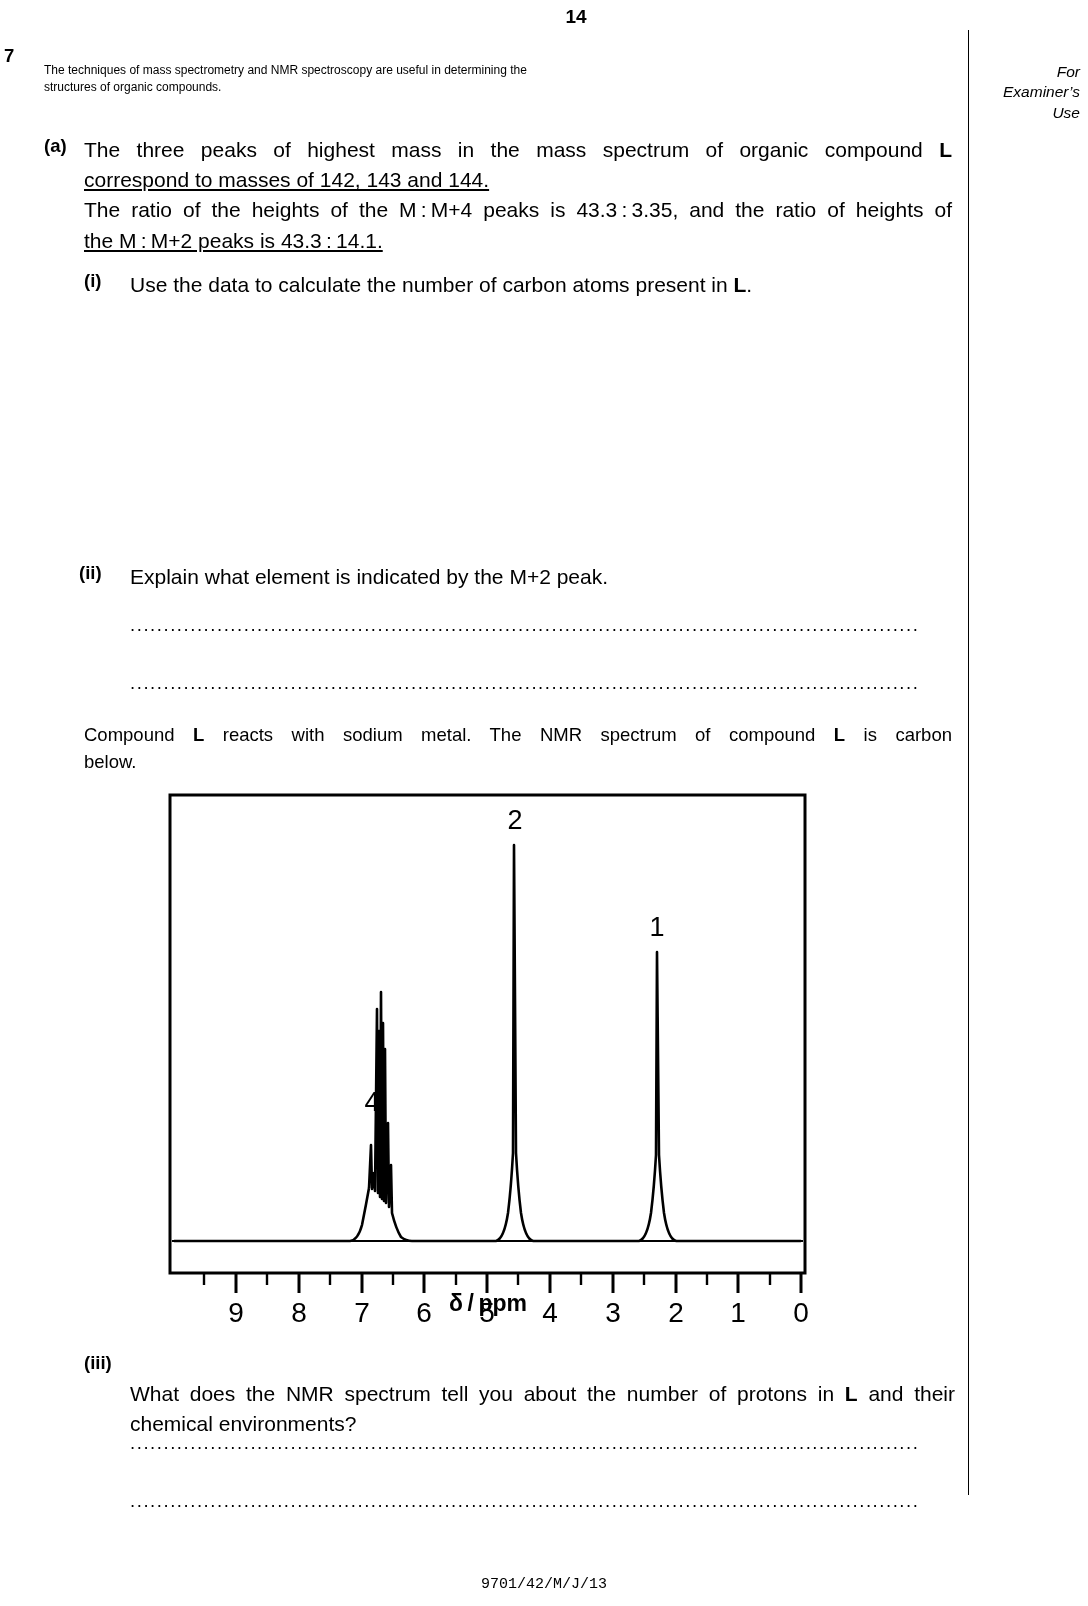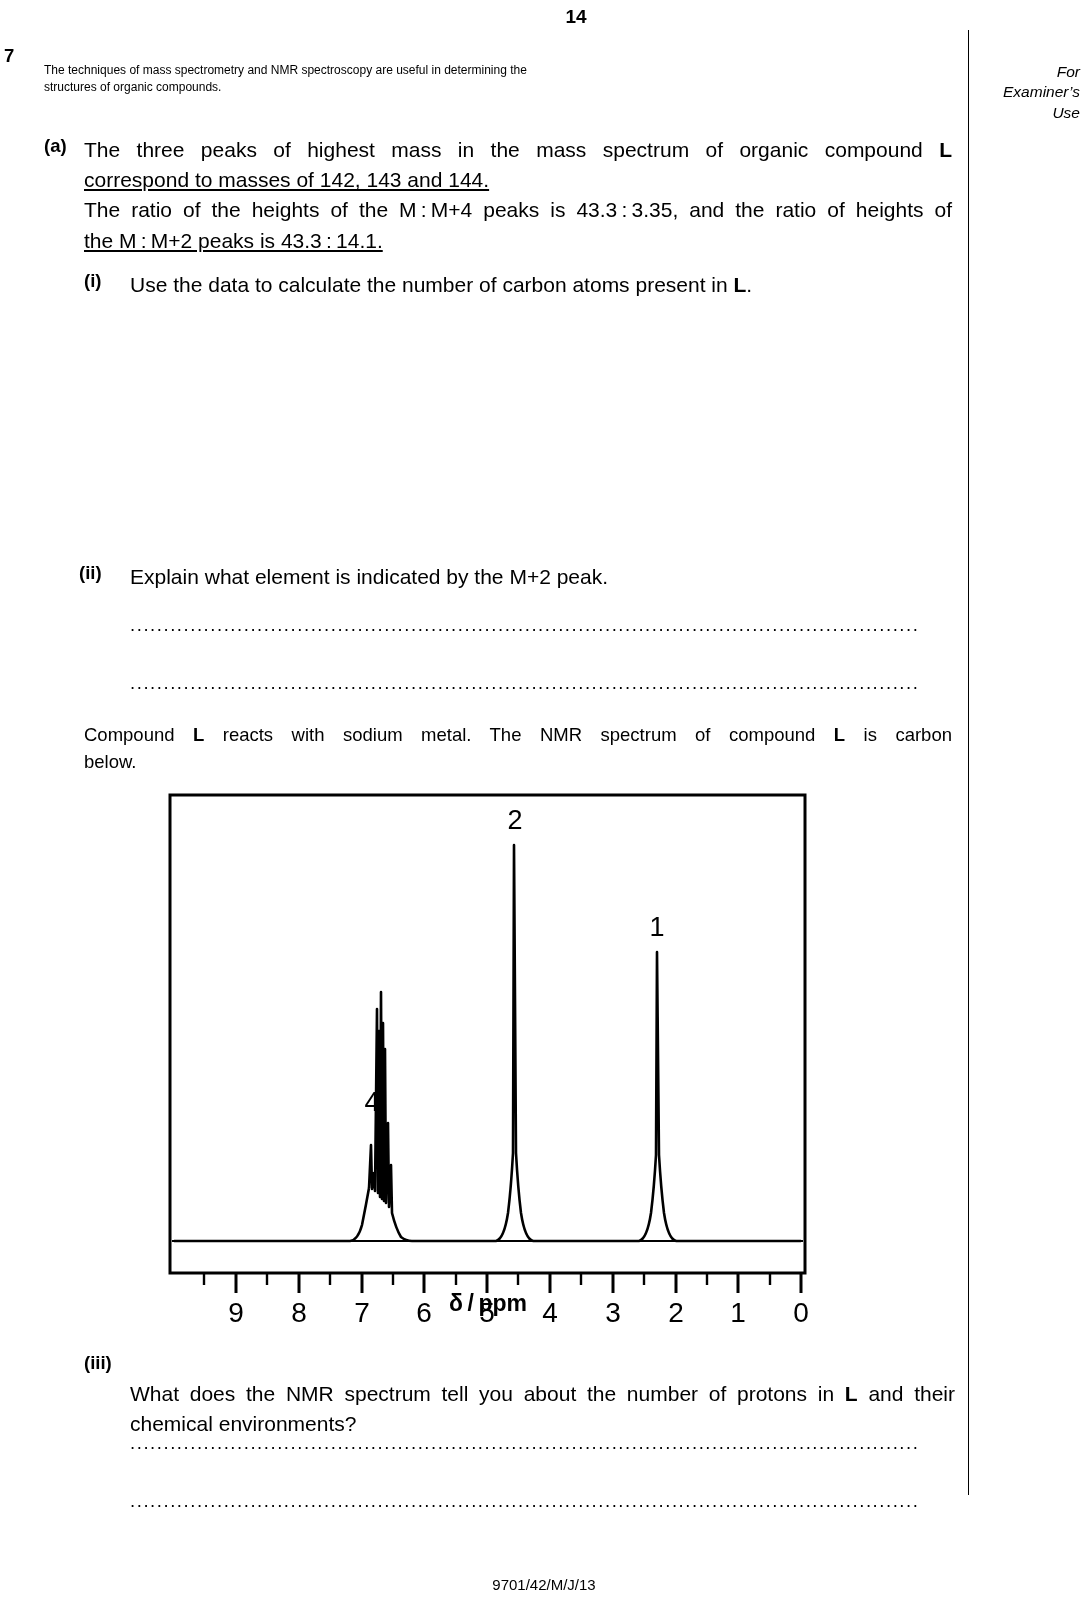--- a/index.html
+++ b/index.html
@@ -143,6 +143,7 @@
     width: 1088px;
     text-align: center;
     font-size: 15px;
+    font-family: Liberation Mono, monospace;
   }
   b { font-weight: bold; }
 </style>

